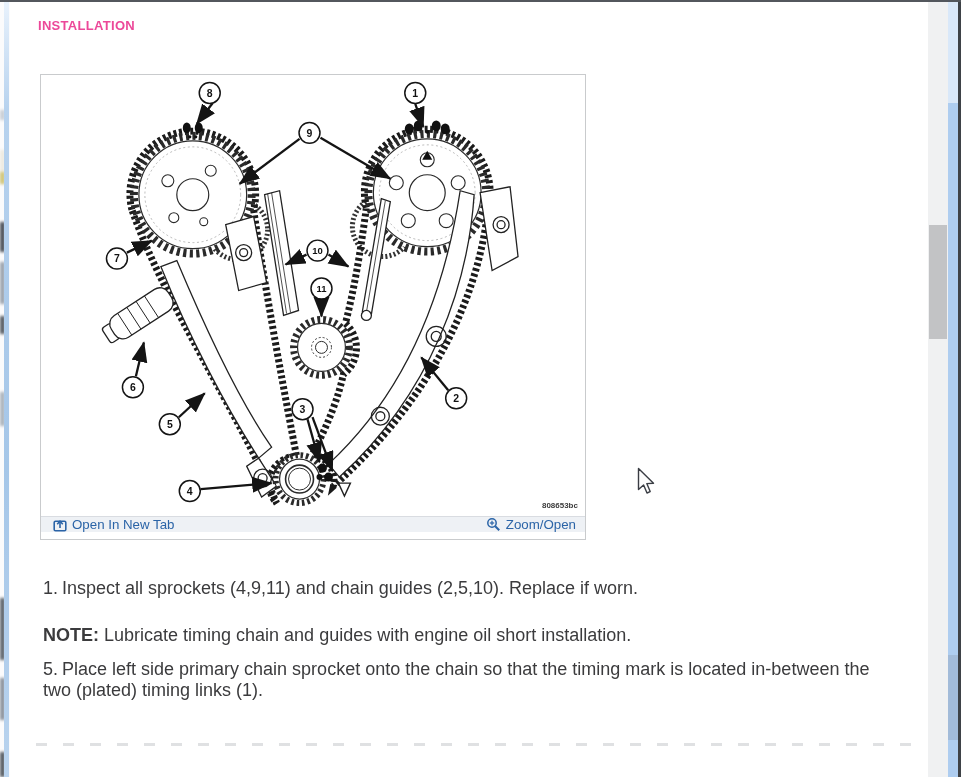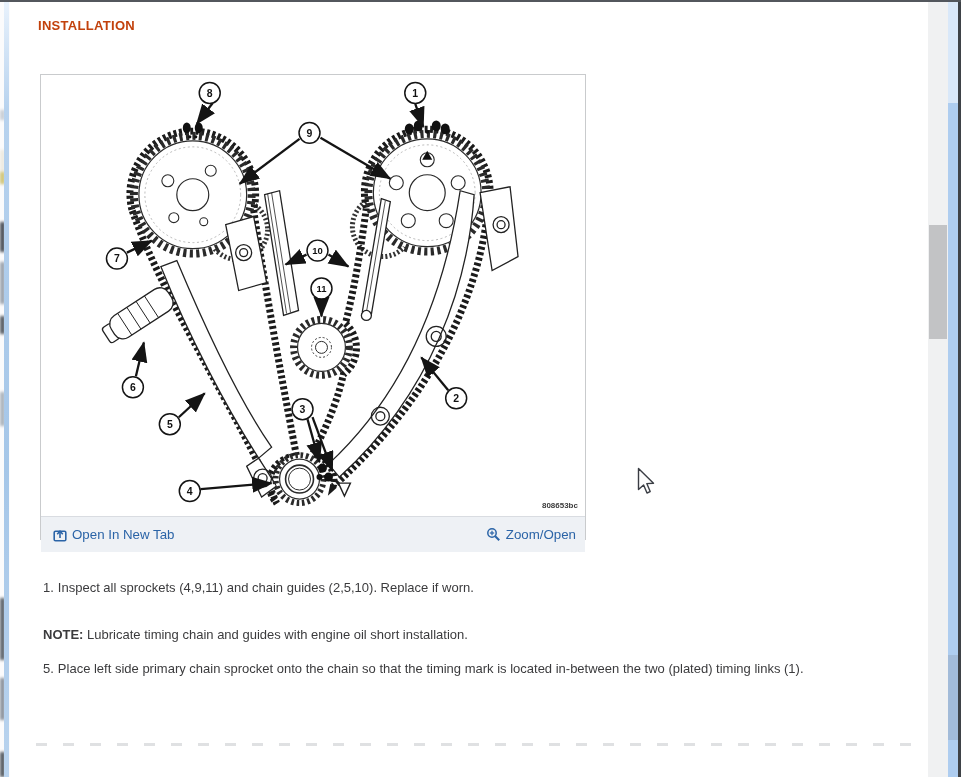--- a/index.html
+++ b/index.html
@@ -19,7 +19,7 @@
   .panel{position:absolute;left:10px;top:2px;right:33px;bottom:0;background:#fff;z-index:10;}
 
   .page-title{position:absolute;left:28px;top:16px;font-size:13px;font-weight:bold;
-     color:#c2410c;letter-spacing:.3px;}
+     color:#ec4899;letter-spacing:.3px;}
 
   
   .figure-card{position:absolute;left:30px;top:72px;width:546px;height:466px;

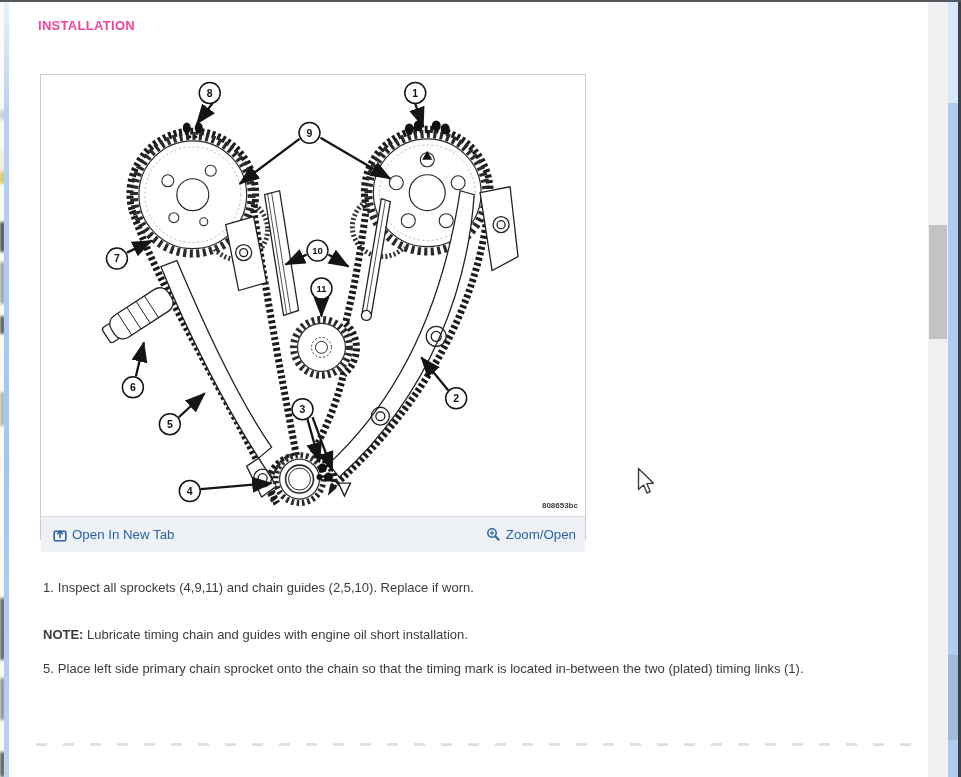--- a/index.html
+++ b/index.html
@@ -25,7 +25,7 @@
   .figure-card{position:absolute;left:30px;top:72px;width:546px;height:466px;
      border:1px solid #c9cbcd;background:#fff;box-sizing:border-box;}
   .figure-image{width:544px;height:441px;background:#fff;}
-  .figure-footer{height:36px;background:#eef1f5;border-top:1px solid #d9dce1;
+  .figure-footer{height:16px;background:#eef1f5;border-top:1px solid #d9dce1;
      display:flex;align-items:center;justify-content:space-between;padding:0 9px 0 12px;box-sizing:border-box;}
   .fig-link{display:inline-flex;align-items:center;gap:5px;color:#2b64a7;font-size:13.3px;
      text-decoration:none;cursor:pointer;}

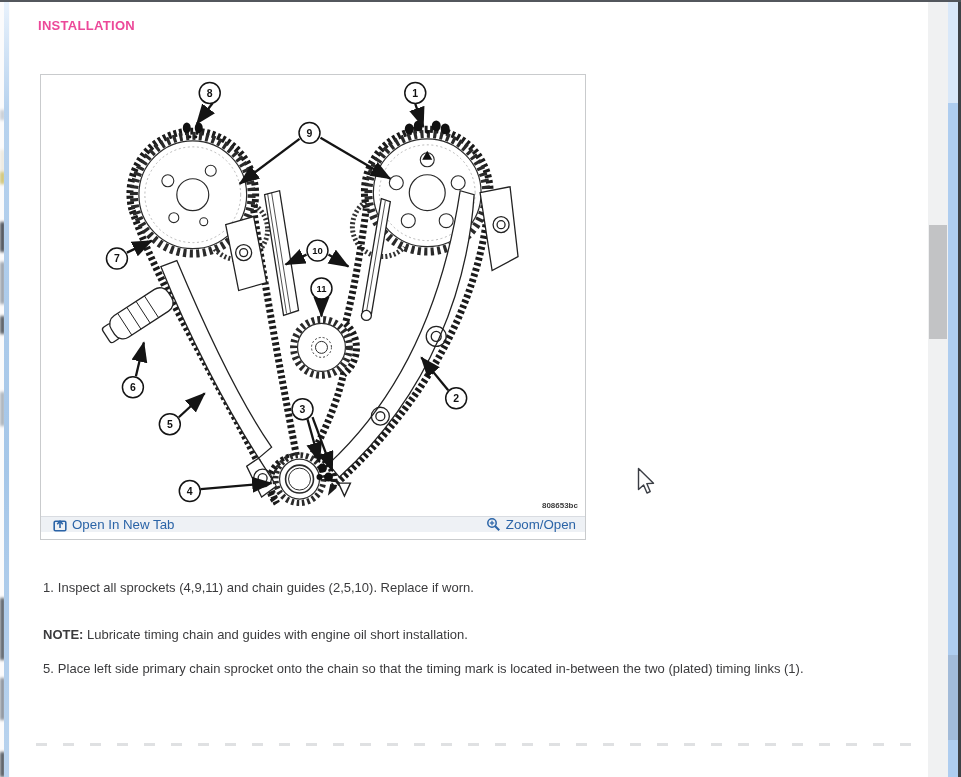--- a/index.html
+++ b/index.html
@@ -32,7 +32,7 @@
   .fig-link svg{display:block;}
 
   
-  .instructions{position:absolute;left:33px;top:576px;right:28px;font-size:13px;color:#3b3b3d;}
+  .instructions{position:absolute;left:33px;top:576px;right:28px;font-size:18px;color:#3b3b3d;}
   .inst-row{line-height:20.5px;}
   .mk{margin-right:4px;}
   .note-row{margin-top:26px;line-height:20.5px;}

